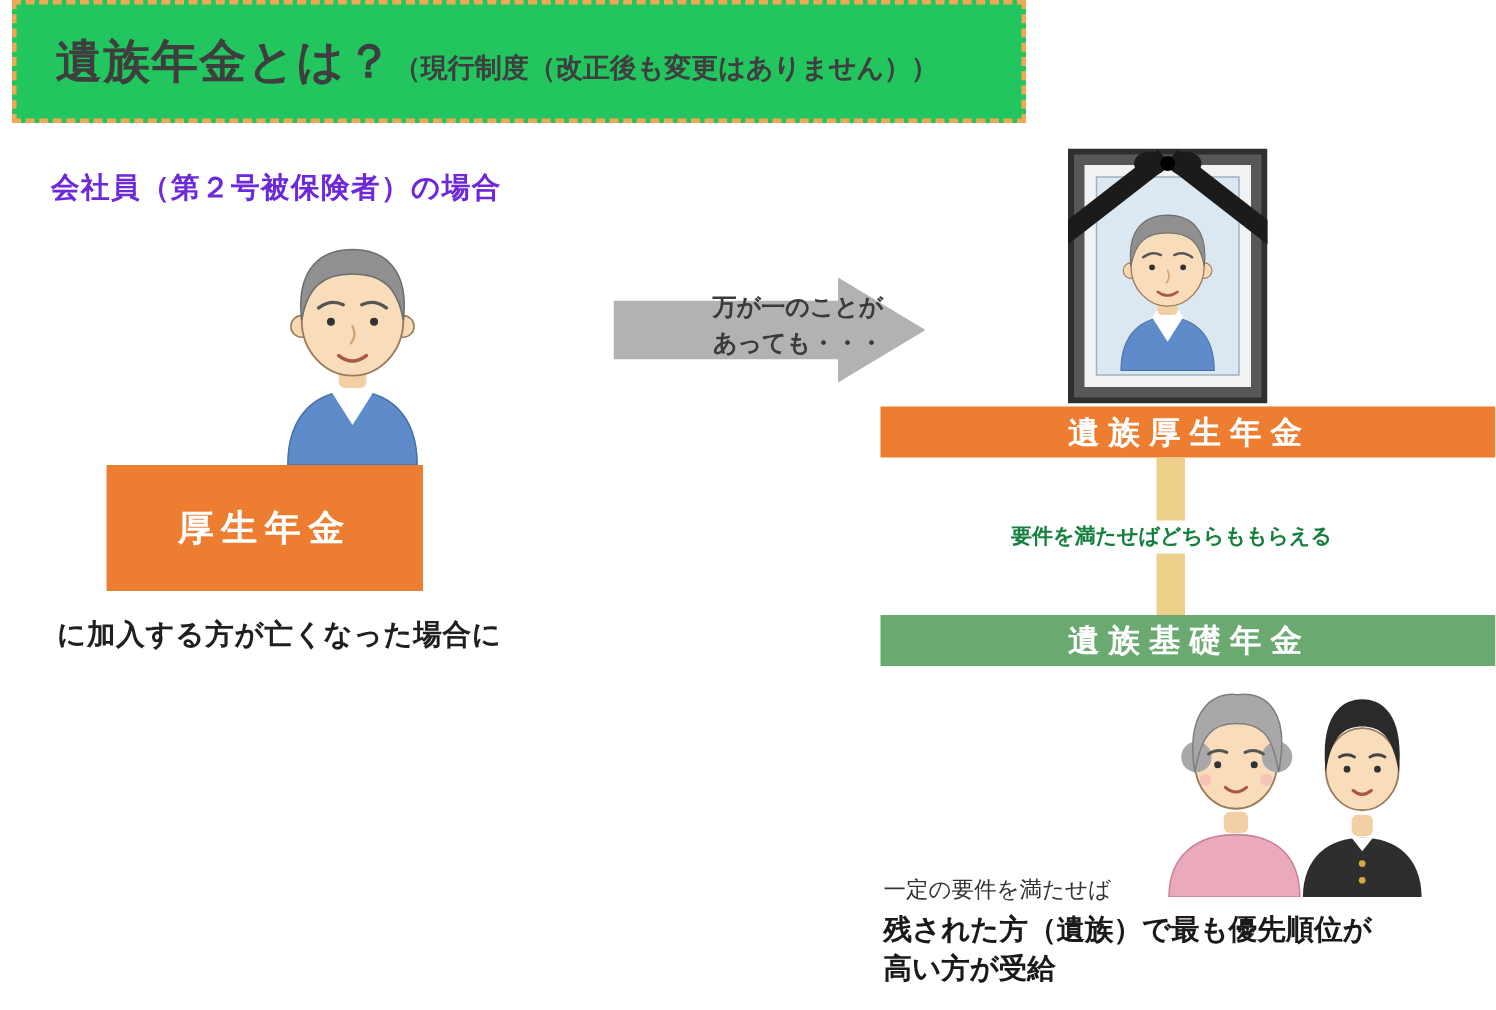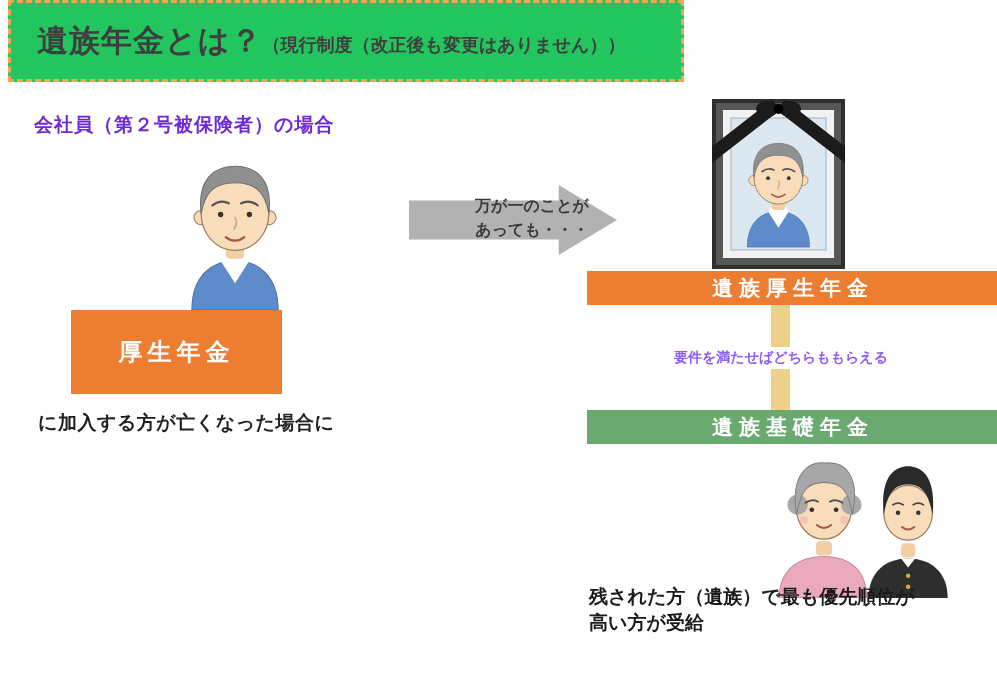--- a/index.html
+++ b/index.html
@@ -62,7 +62,7 @@
   }
   .connector-note span{
     background:#ffffff;padding:2px 8px;
-    font-size:14px;font-weight:bold;color:#8b5cf6;white-space:nowrap;
+    font-size:14px;font-weight:bold;color:#15803d;white-space:nowrap;
   }
 
   

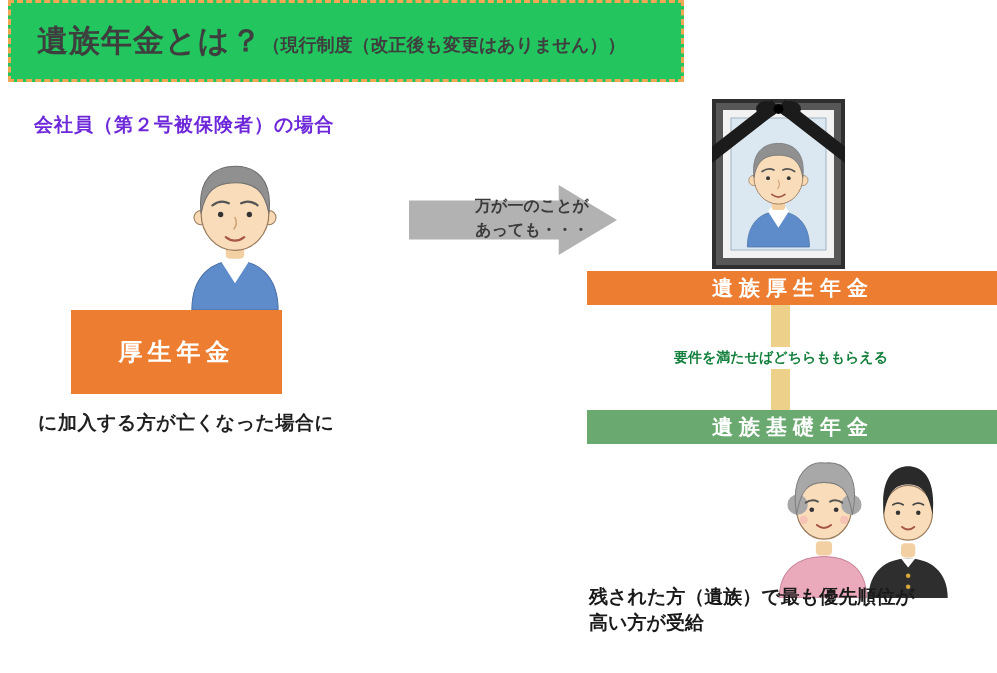--- a/index.html
+++ b/index.html
@@ -188,6 +188,7 @@
   </div>
 
   <div class="abs notes">
+    <div class="note-small">一定の要件を満たせば</div>
     <div class="note-bold">残された方（遺族）で最も優先順位が</div>
     <div class="note-bold">高い方が受給</div>
   </div>

